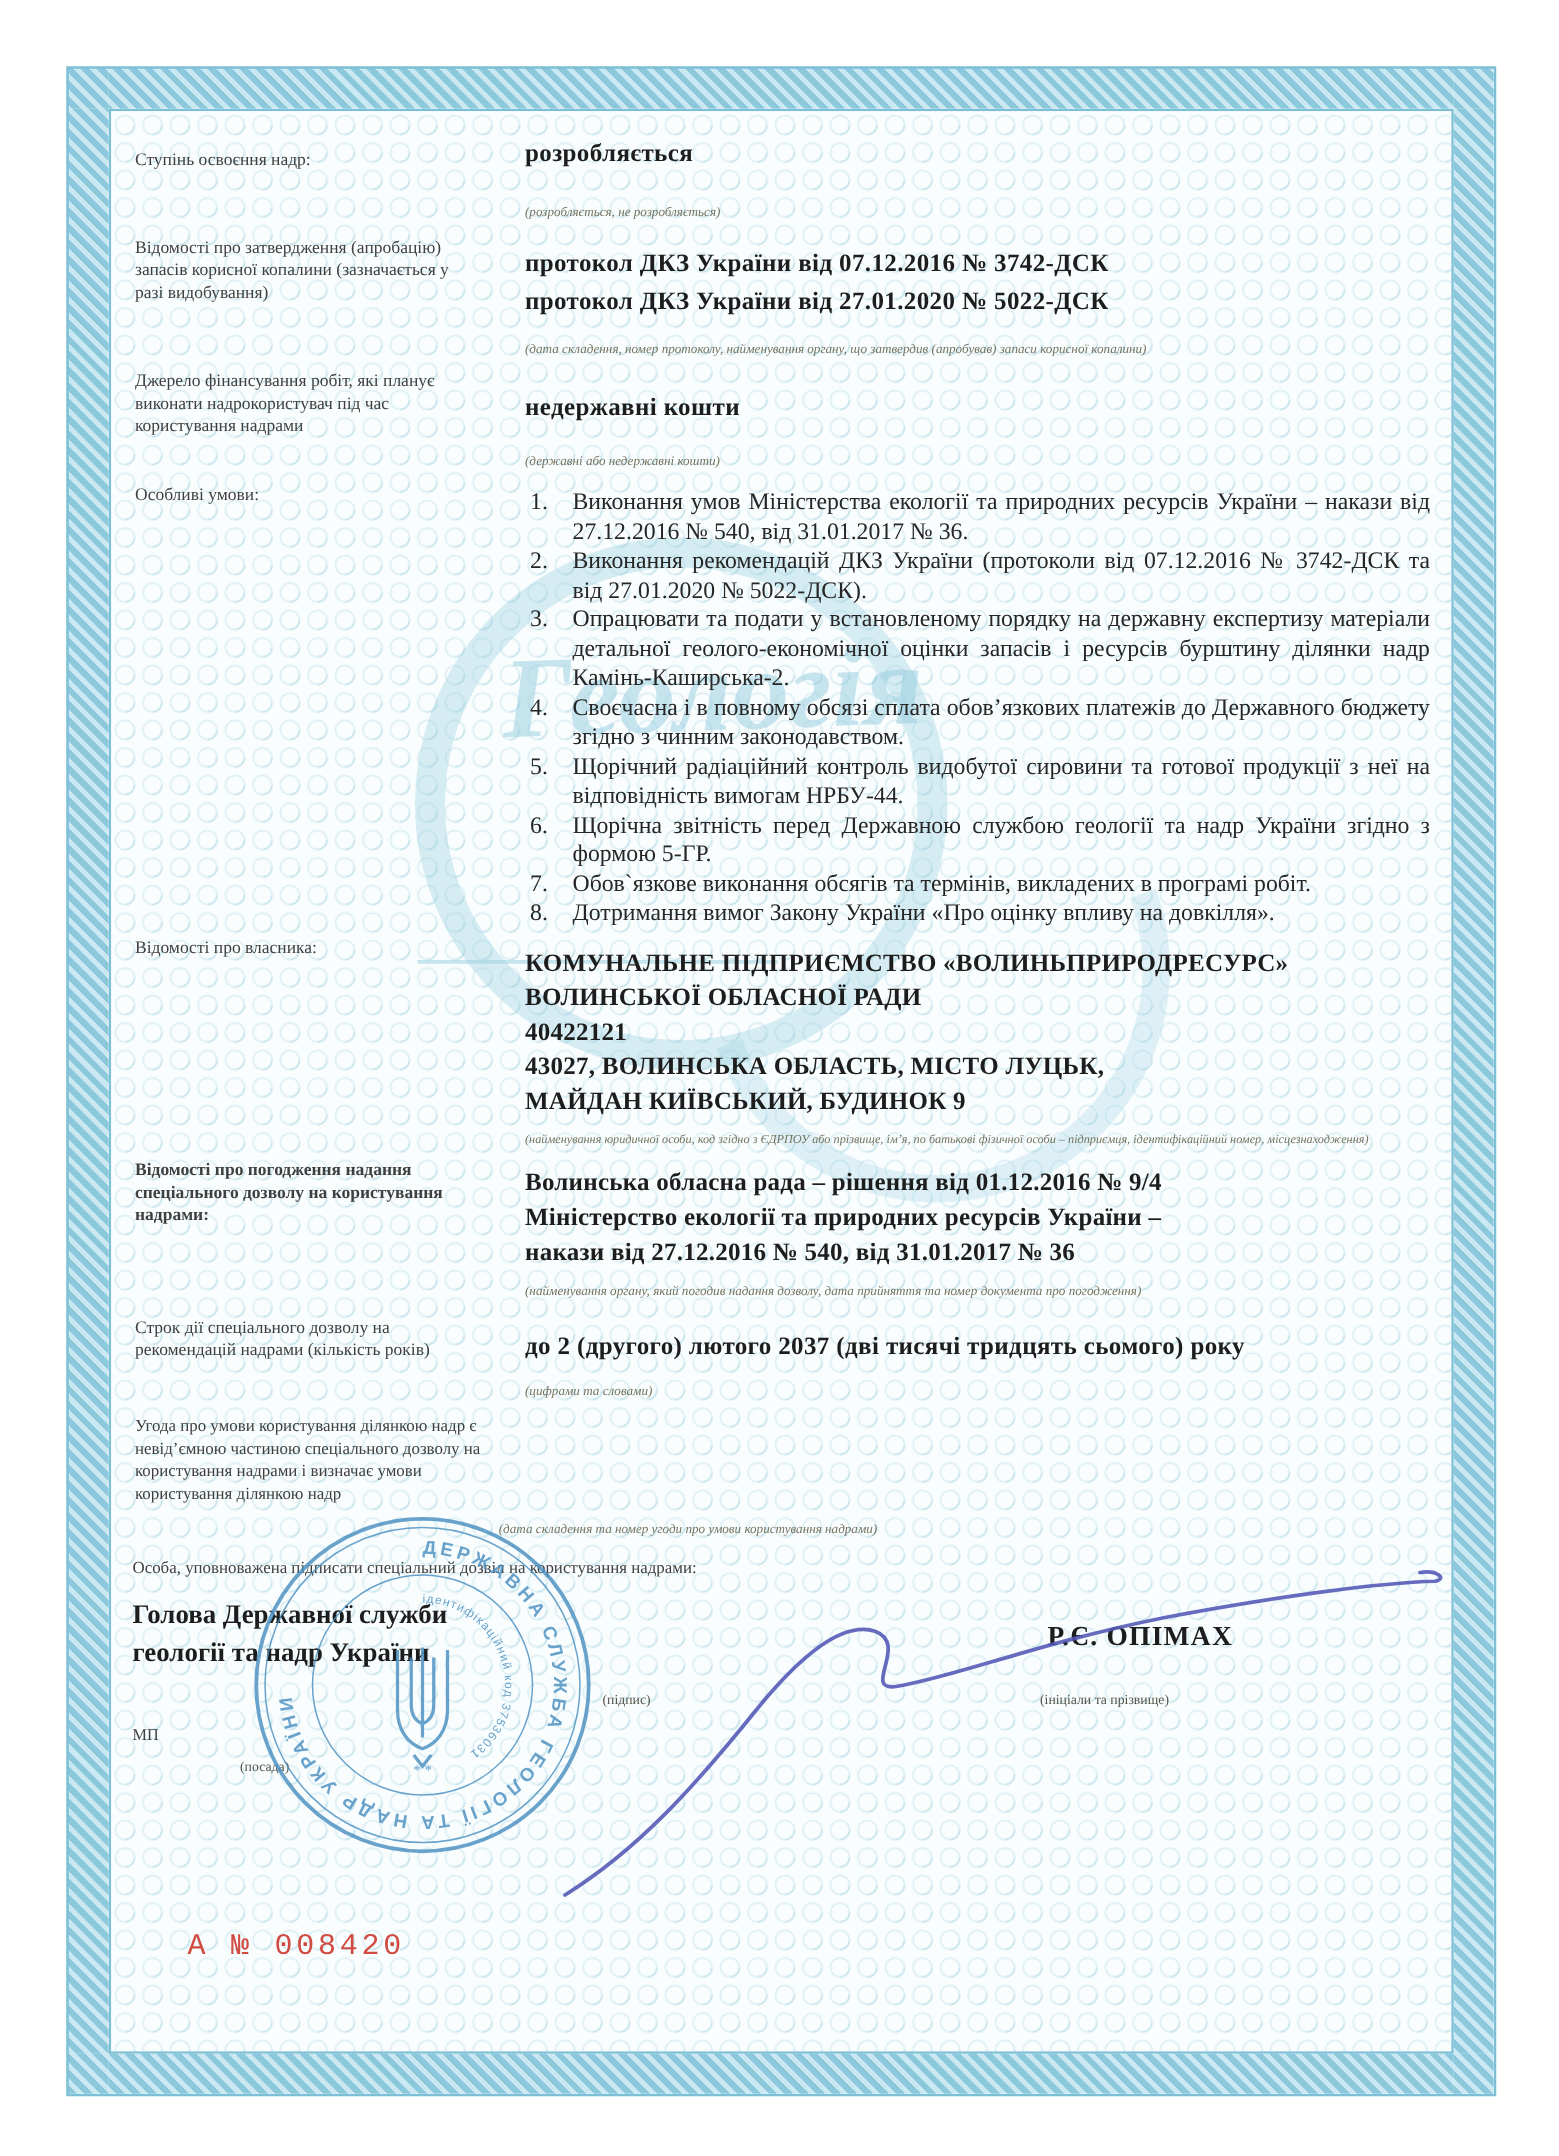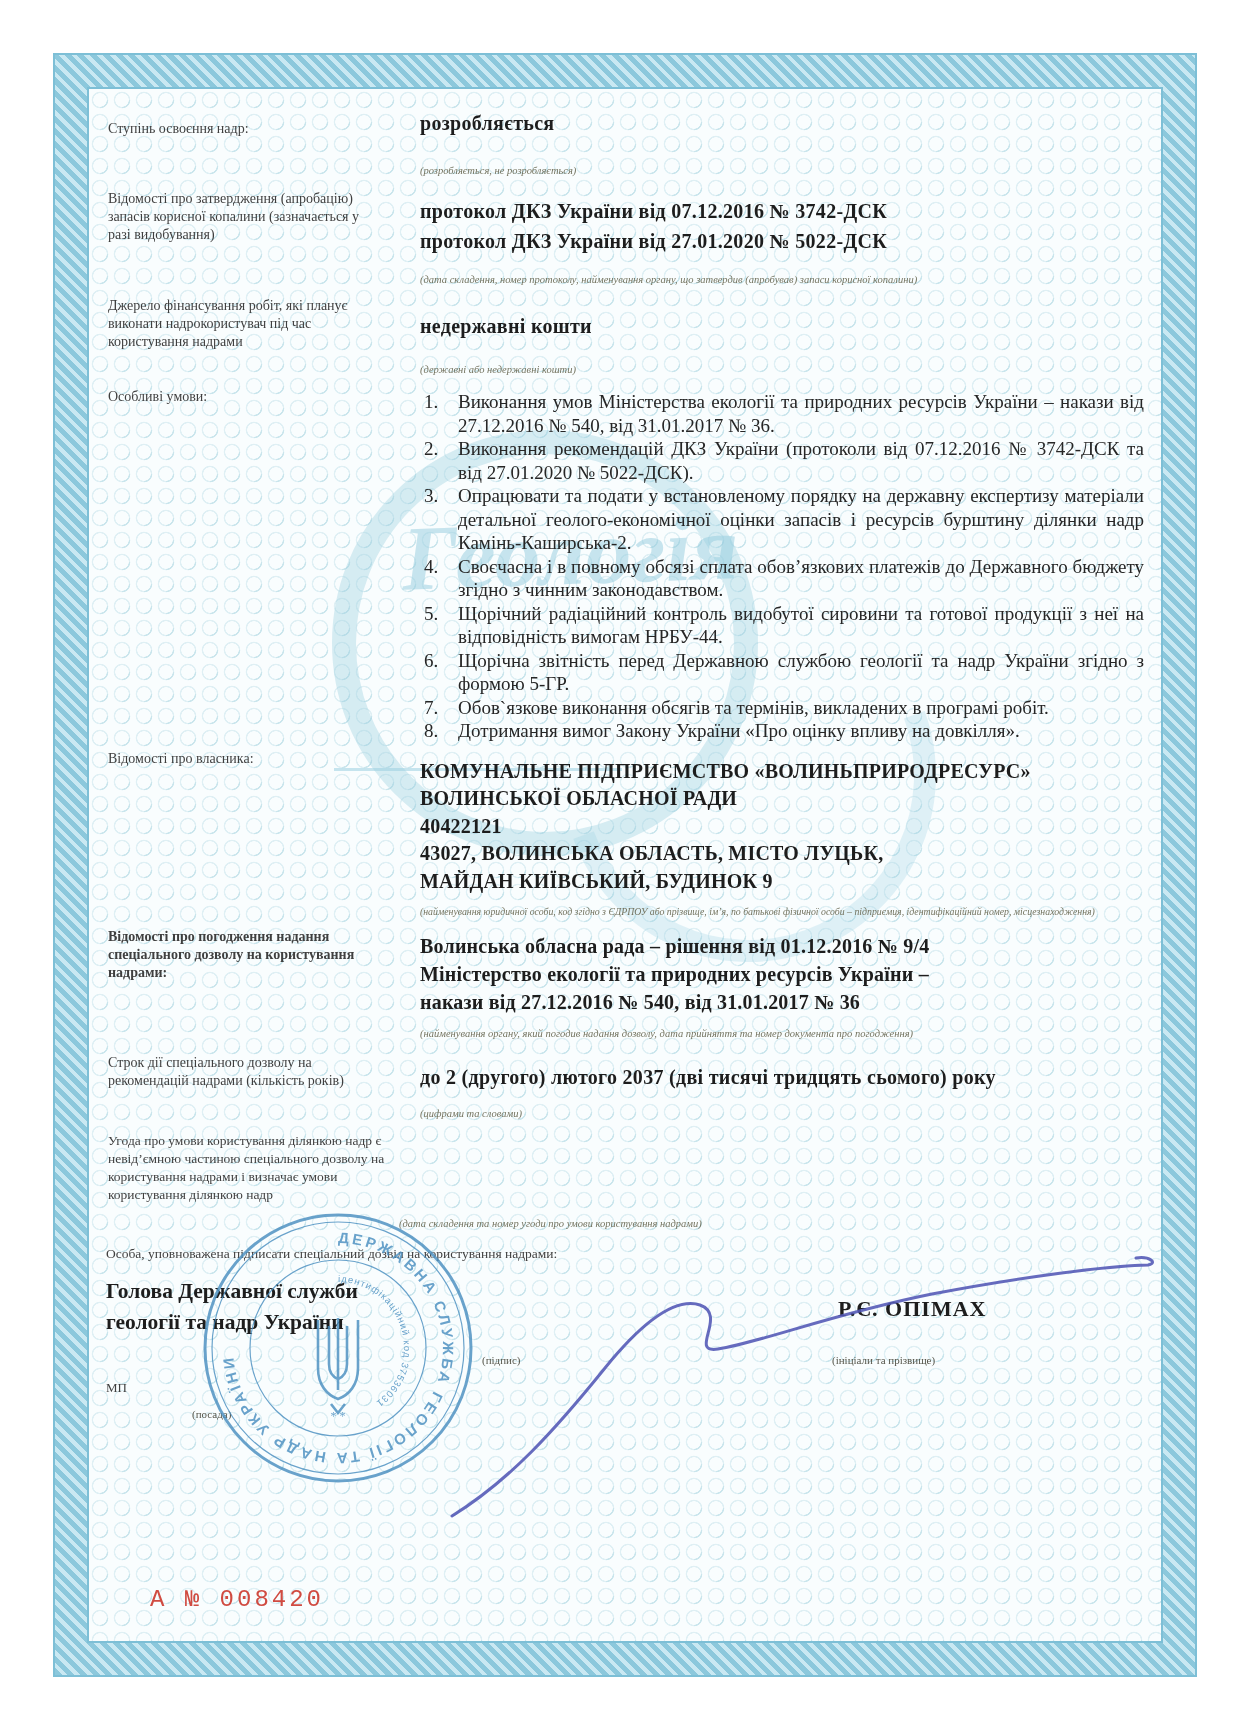--- a/index.html
+++ b/index.html
@@ -39,7 +39,7 @@
   .small-cap{position:absolute;font-size:11px;color:#55554a;}
   .osoba{position:absolute;left:106px;top:1246px;font-size:13.5px;color:#3f3f3f;width:720px;}
   .mp{position:absolute;left:106px;top:1380px;font-size:13px;color:#3f3f3f;}
-  .serial{position:absolute;left:150px;top:1586px;font-family:"Liberation Mono",monospace;
+  .serial{position:absolute;left:150px;top:1544px;font-family:"Liberation Mono",monospace;
           font-size:24px;letter-spacing:3px;color:#d04b41;}
   .stamp{position:absolute;left:198px;top:1208px;width:280px;height:280px;z-index:3;opacity:.82;}
   .sig-svg{position:absolute;inset:0;z-index:4;pointer-events:none;}

